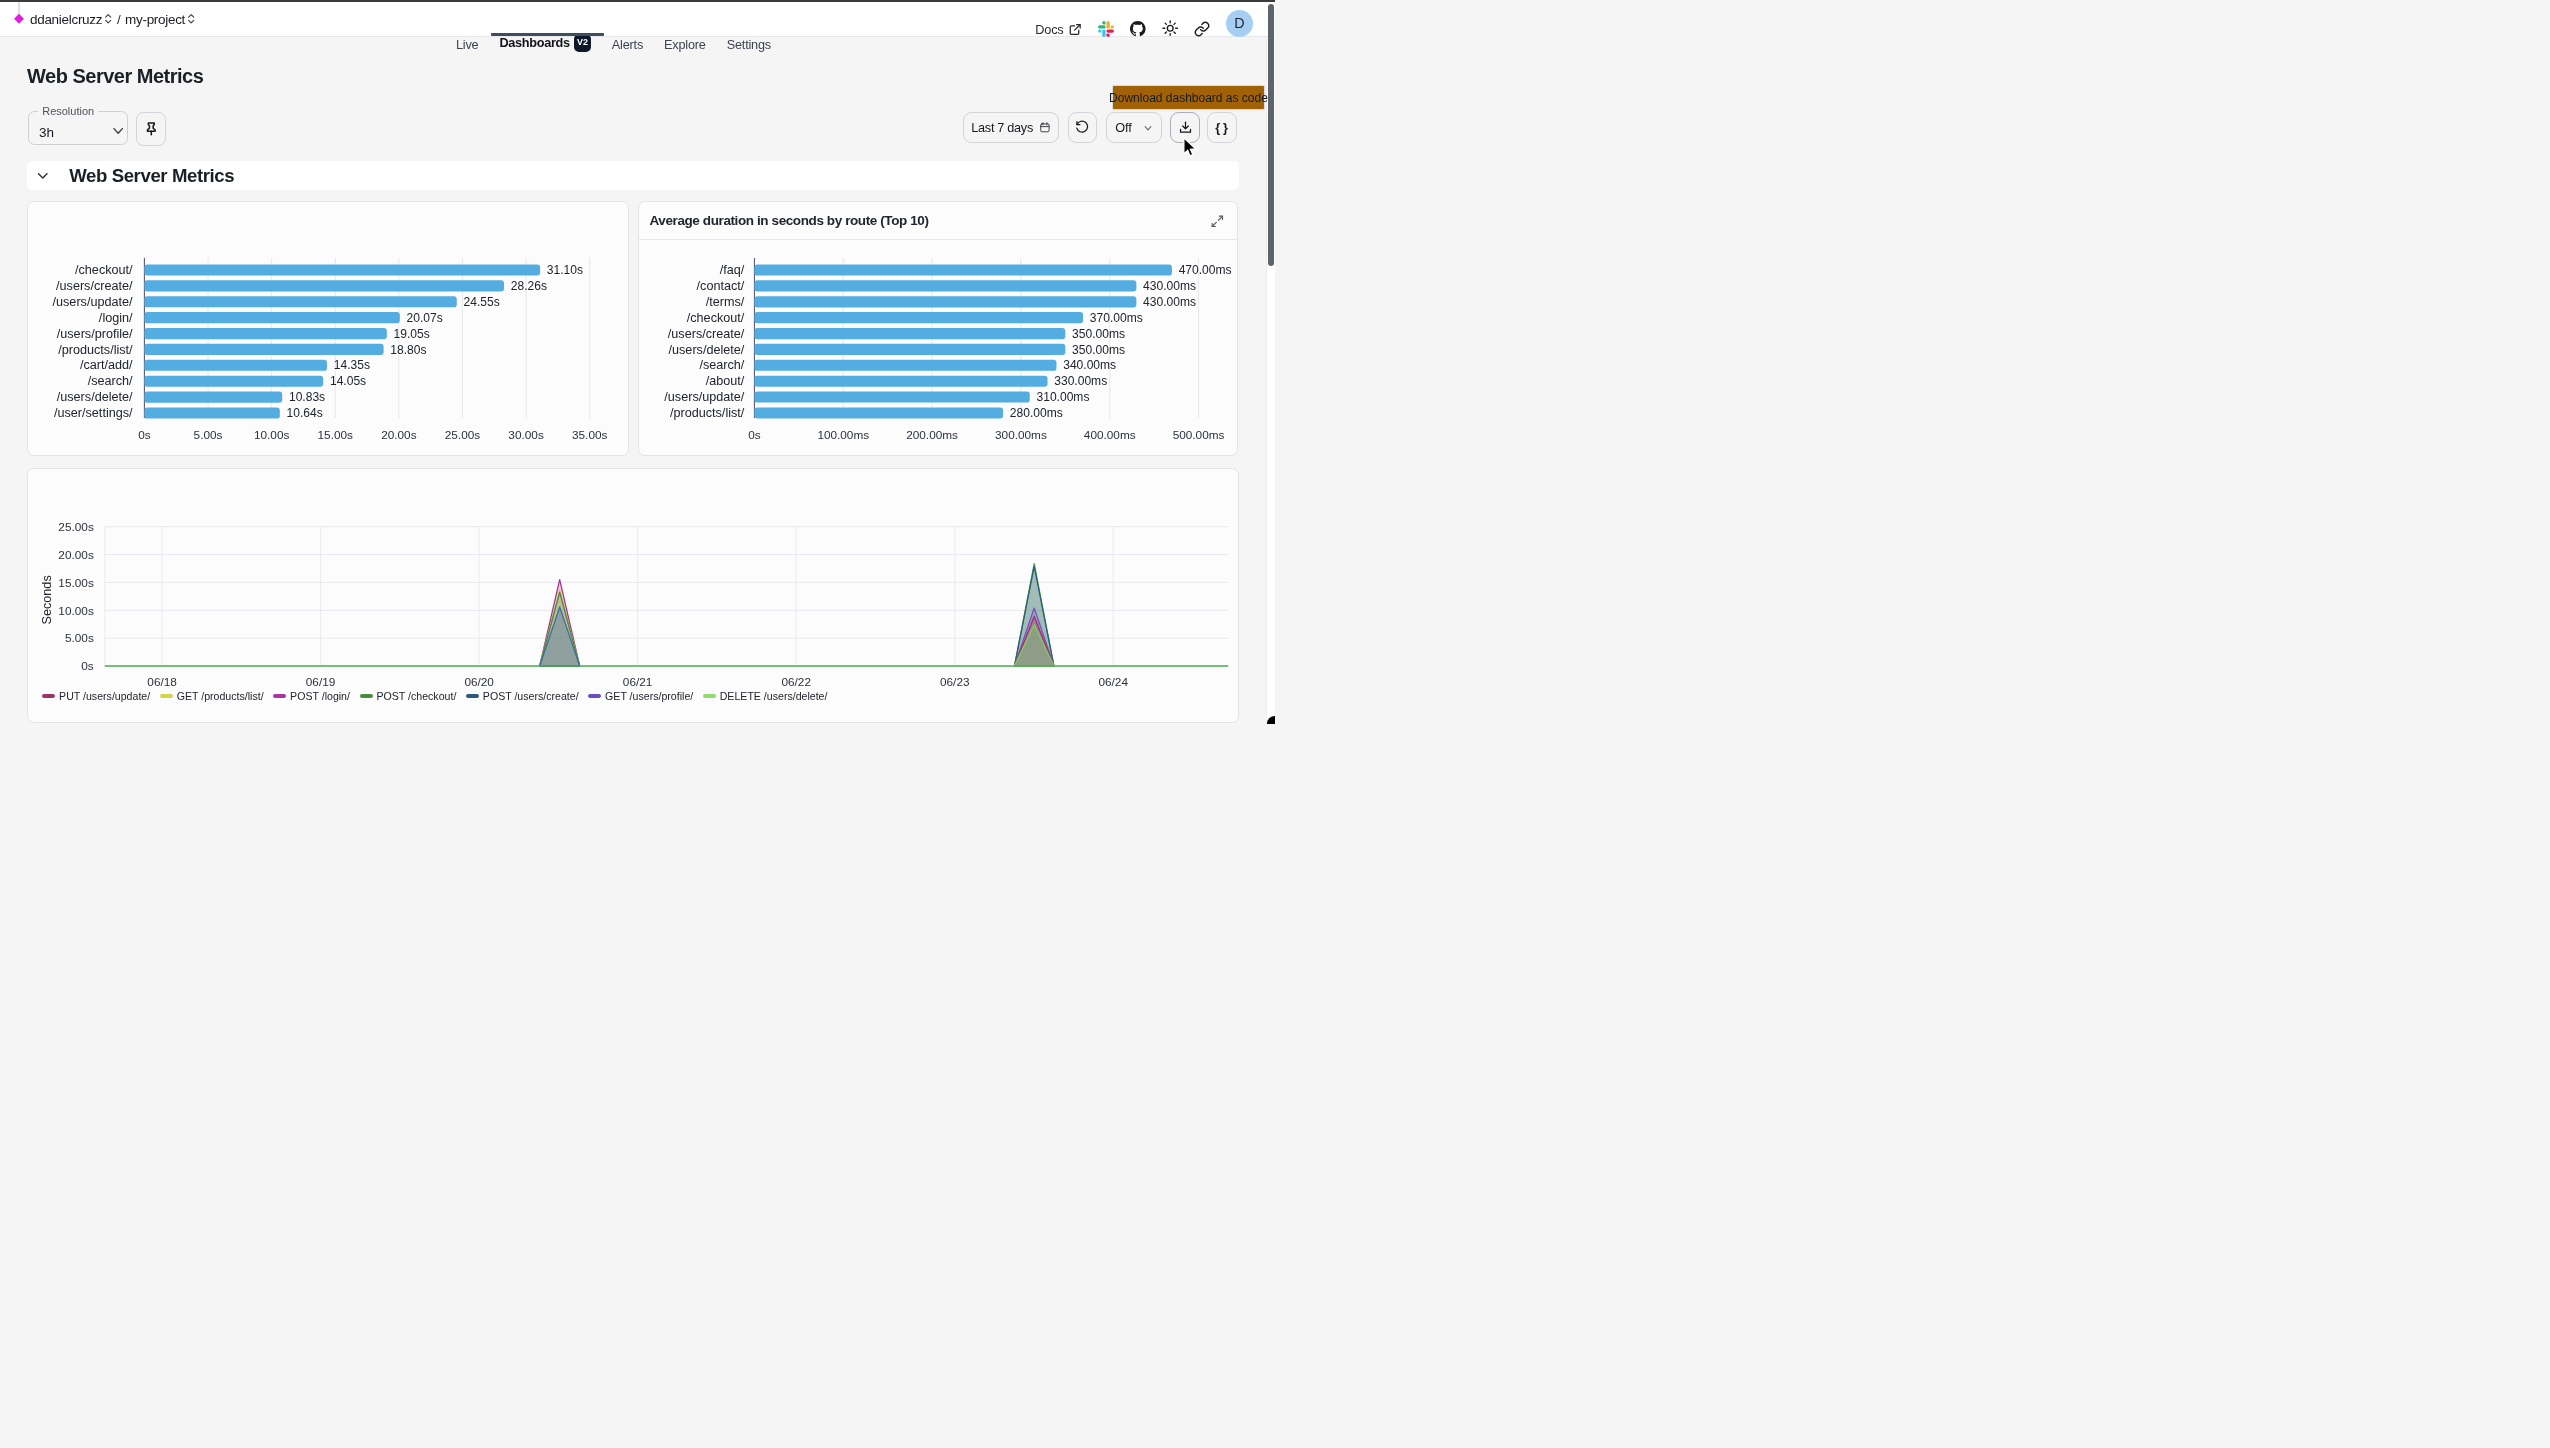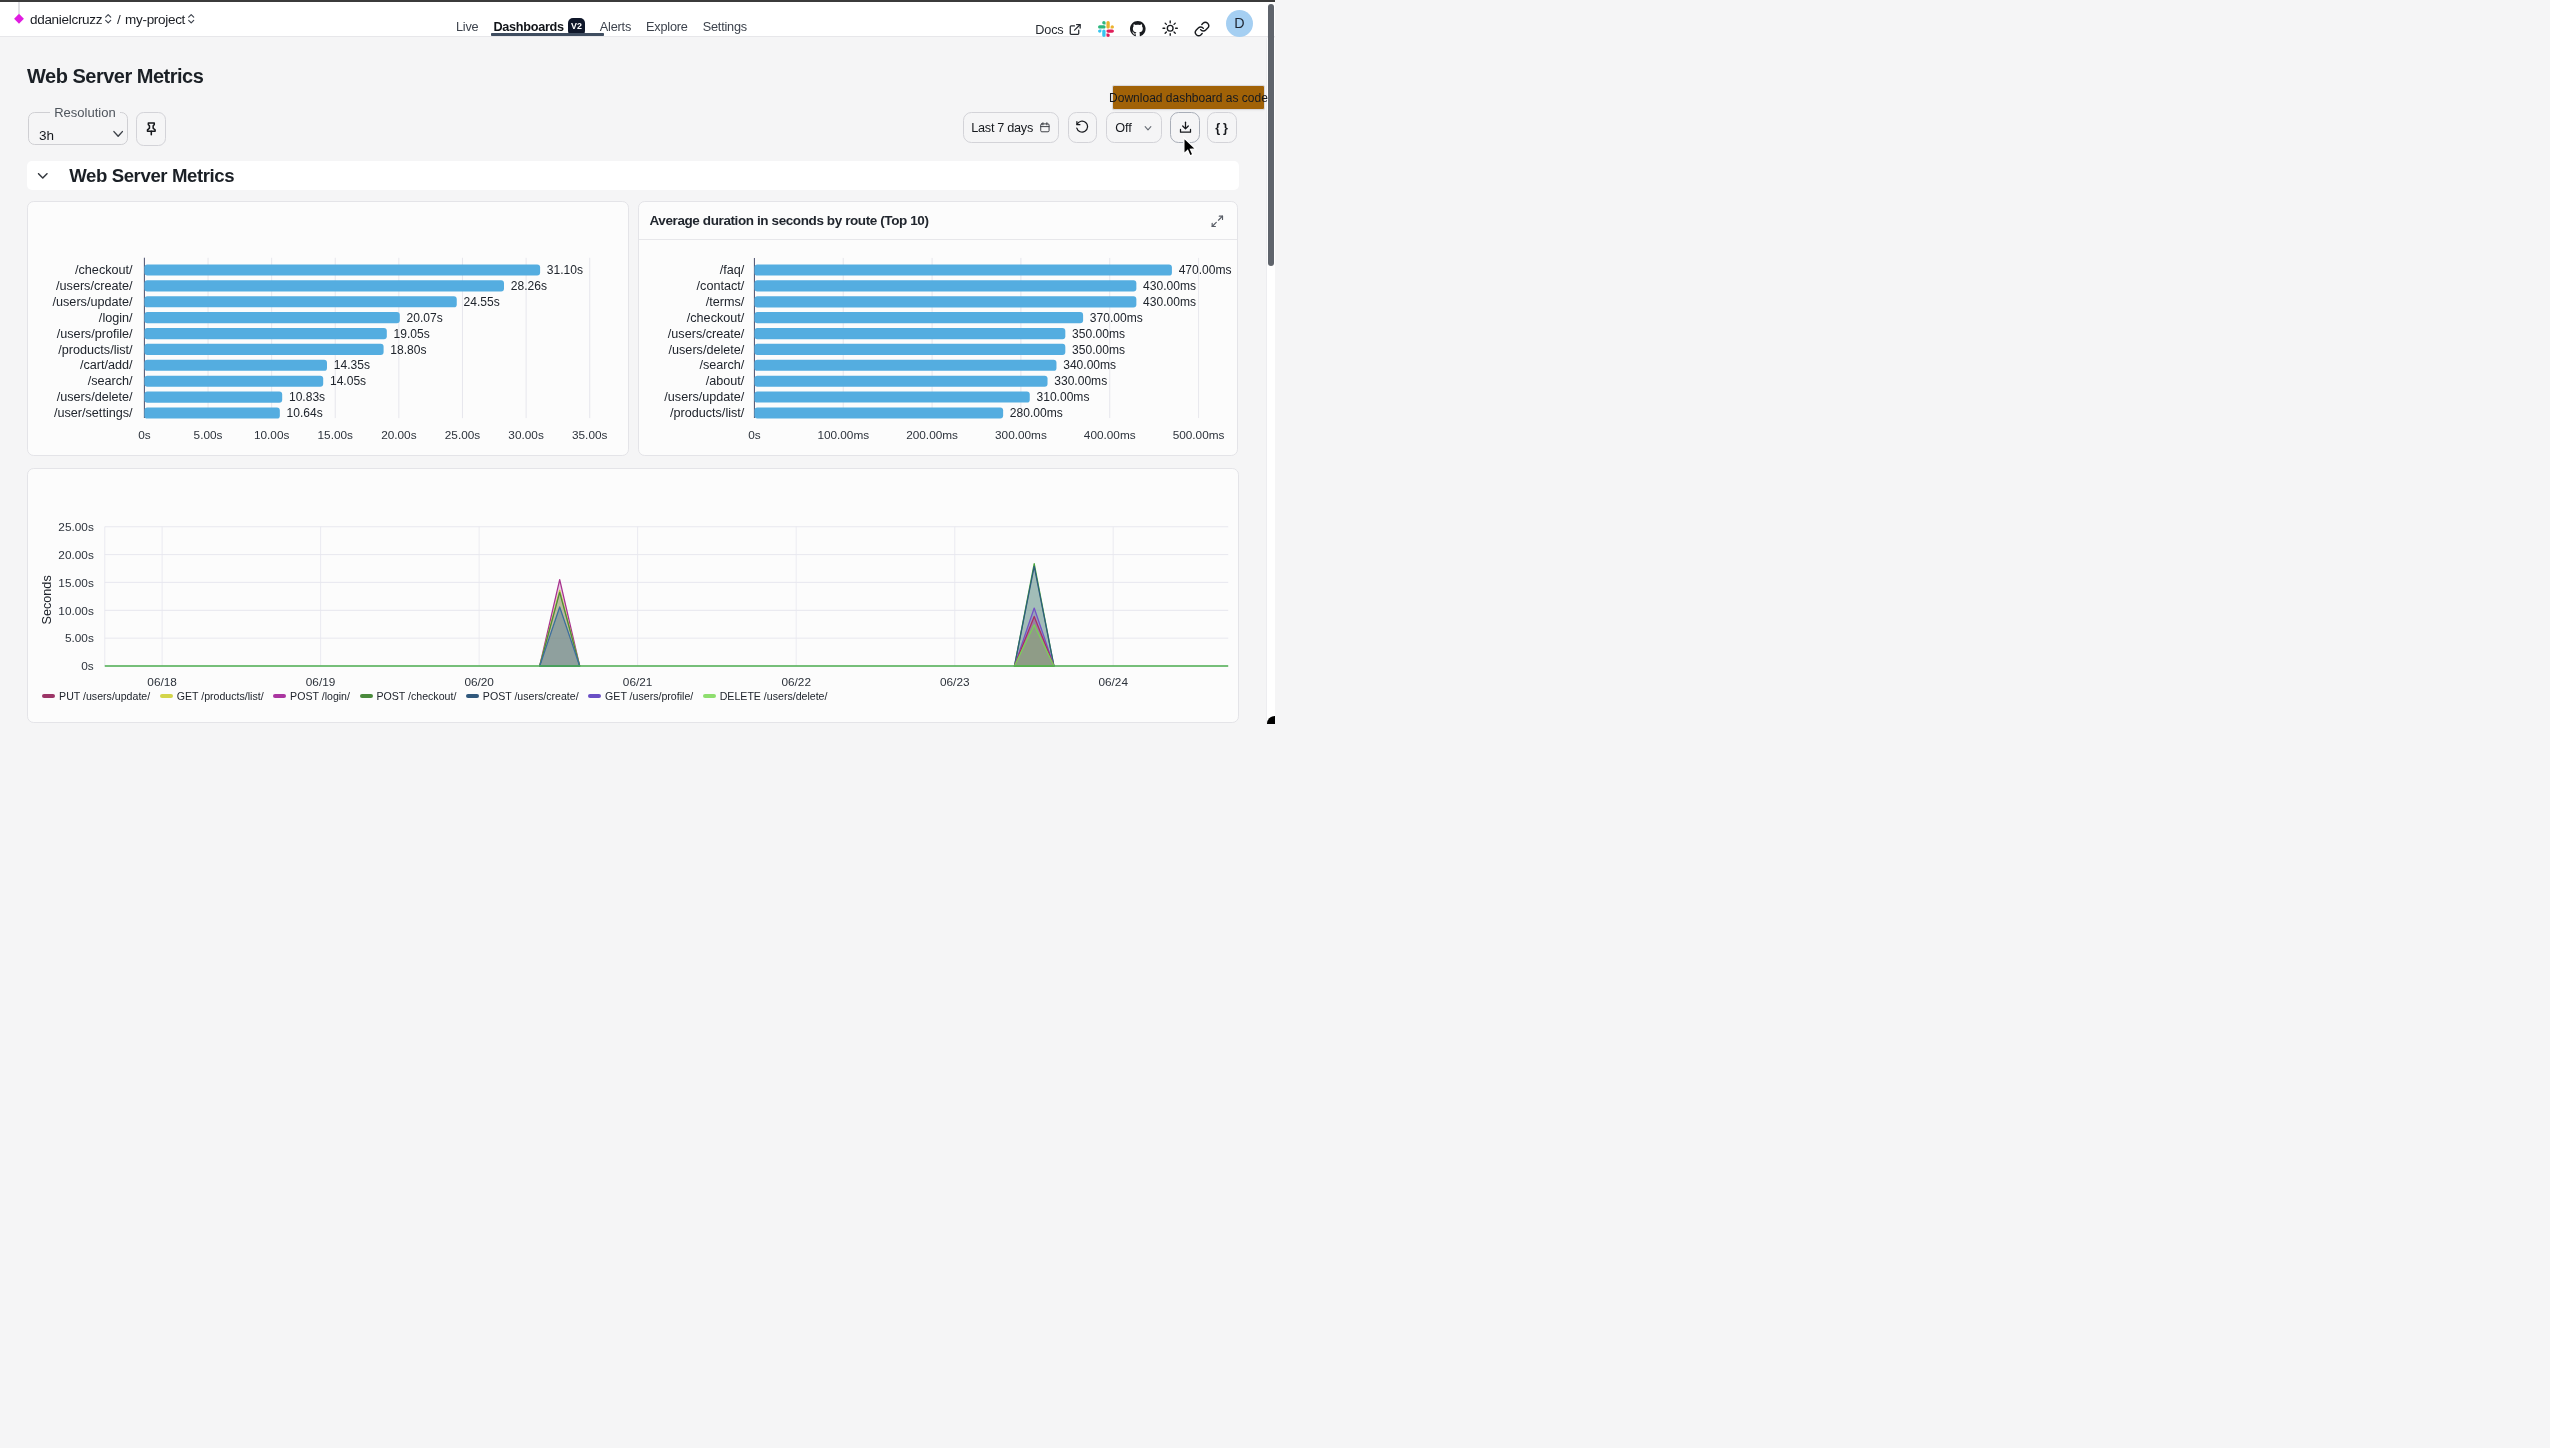--- a/index.html
+++ b/index.html
@@ -7,7 +7,7 @@
 #nav{position:absolute;left:0;top:1.7px;width:1275px;height:35px;background:#fff;border-bottom:0.8px solid #e7e7ea;z-index:10}
 .brand{position:absolute;left:0;top:0;height:35px;display:flex;align-items:center}
 .brand .crumbs{position:absolute;left:30px;top:0;height:35px;display:flex;align-items:center;gap:2px;font-size:13.5px;color:#1a1d23;font-weight:400;white-space:nowrap;letter-spacing:-0.3px}
-.menu{position:absolute;left:456px;top:0;height:50px;display:flex;align-items:center;gap:15px;font-size:12.7px;color:#3d434d;letter-spacing:-0.2px}
+.menu{position:absolute;left:456px;top:0;height:50px;display:flex;align-items:flex-end;gap:21px;font-size:12.7px;color:#3d434d;letter-spacing:-0.2px}
 .menu .active{color:#101318;font-weight:600;display:flex;align-items:center;gap:4.2px;letter-spacing:-0.3px}
 .badge{display:inline-block;background:#0f172a;color:#fff;font-size:8.9px;font-weight:600;border-radius:5px;padding:4.6px 3px;line-height:1;letter-spacing:0}
 #underline{position:absolute;left:491px;top:33px;width:113px;height:2.5px;background:#3f4d60;border-radius:0.8px;z-index:12}

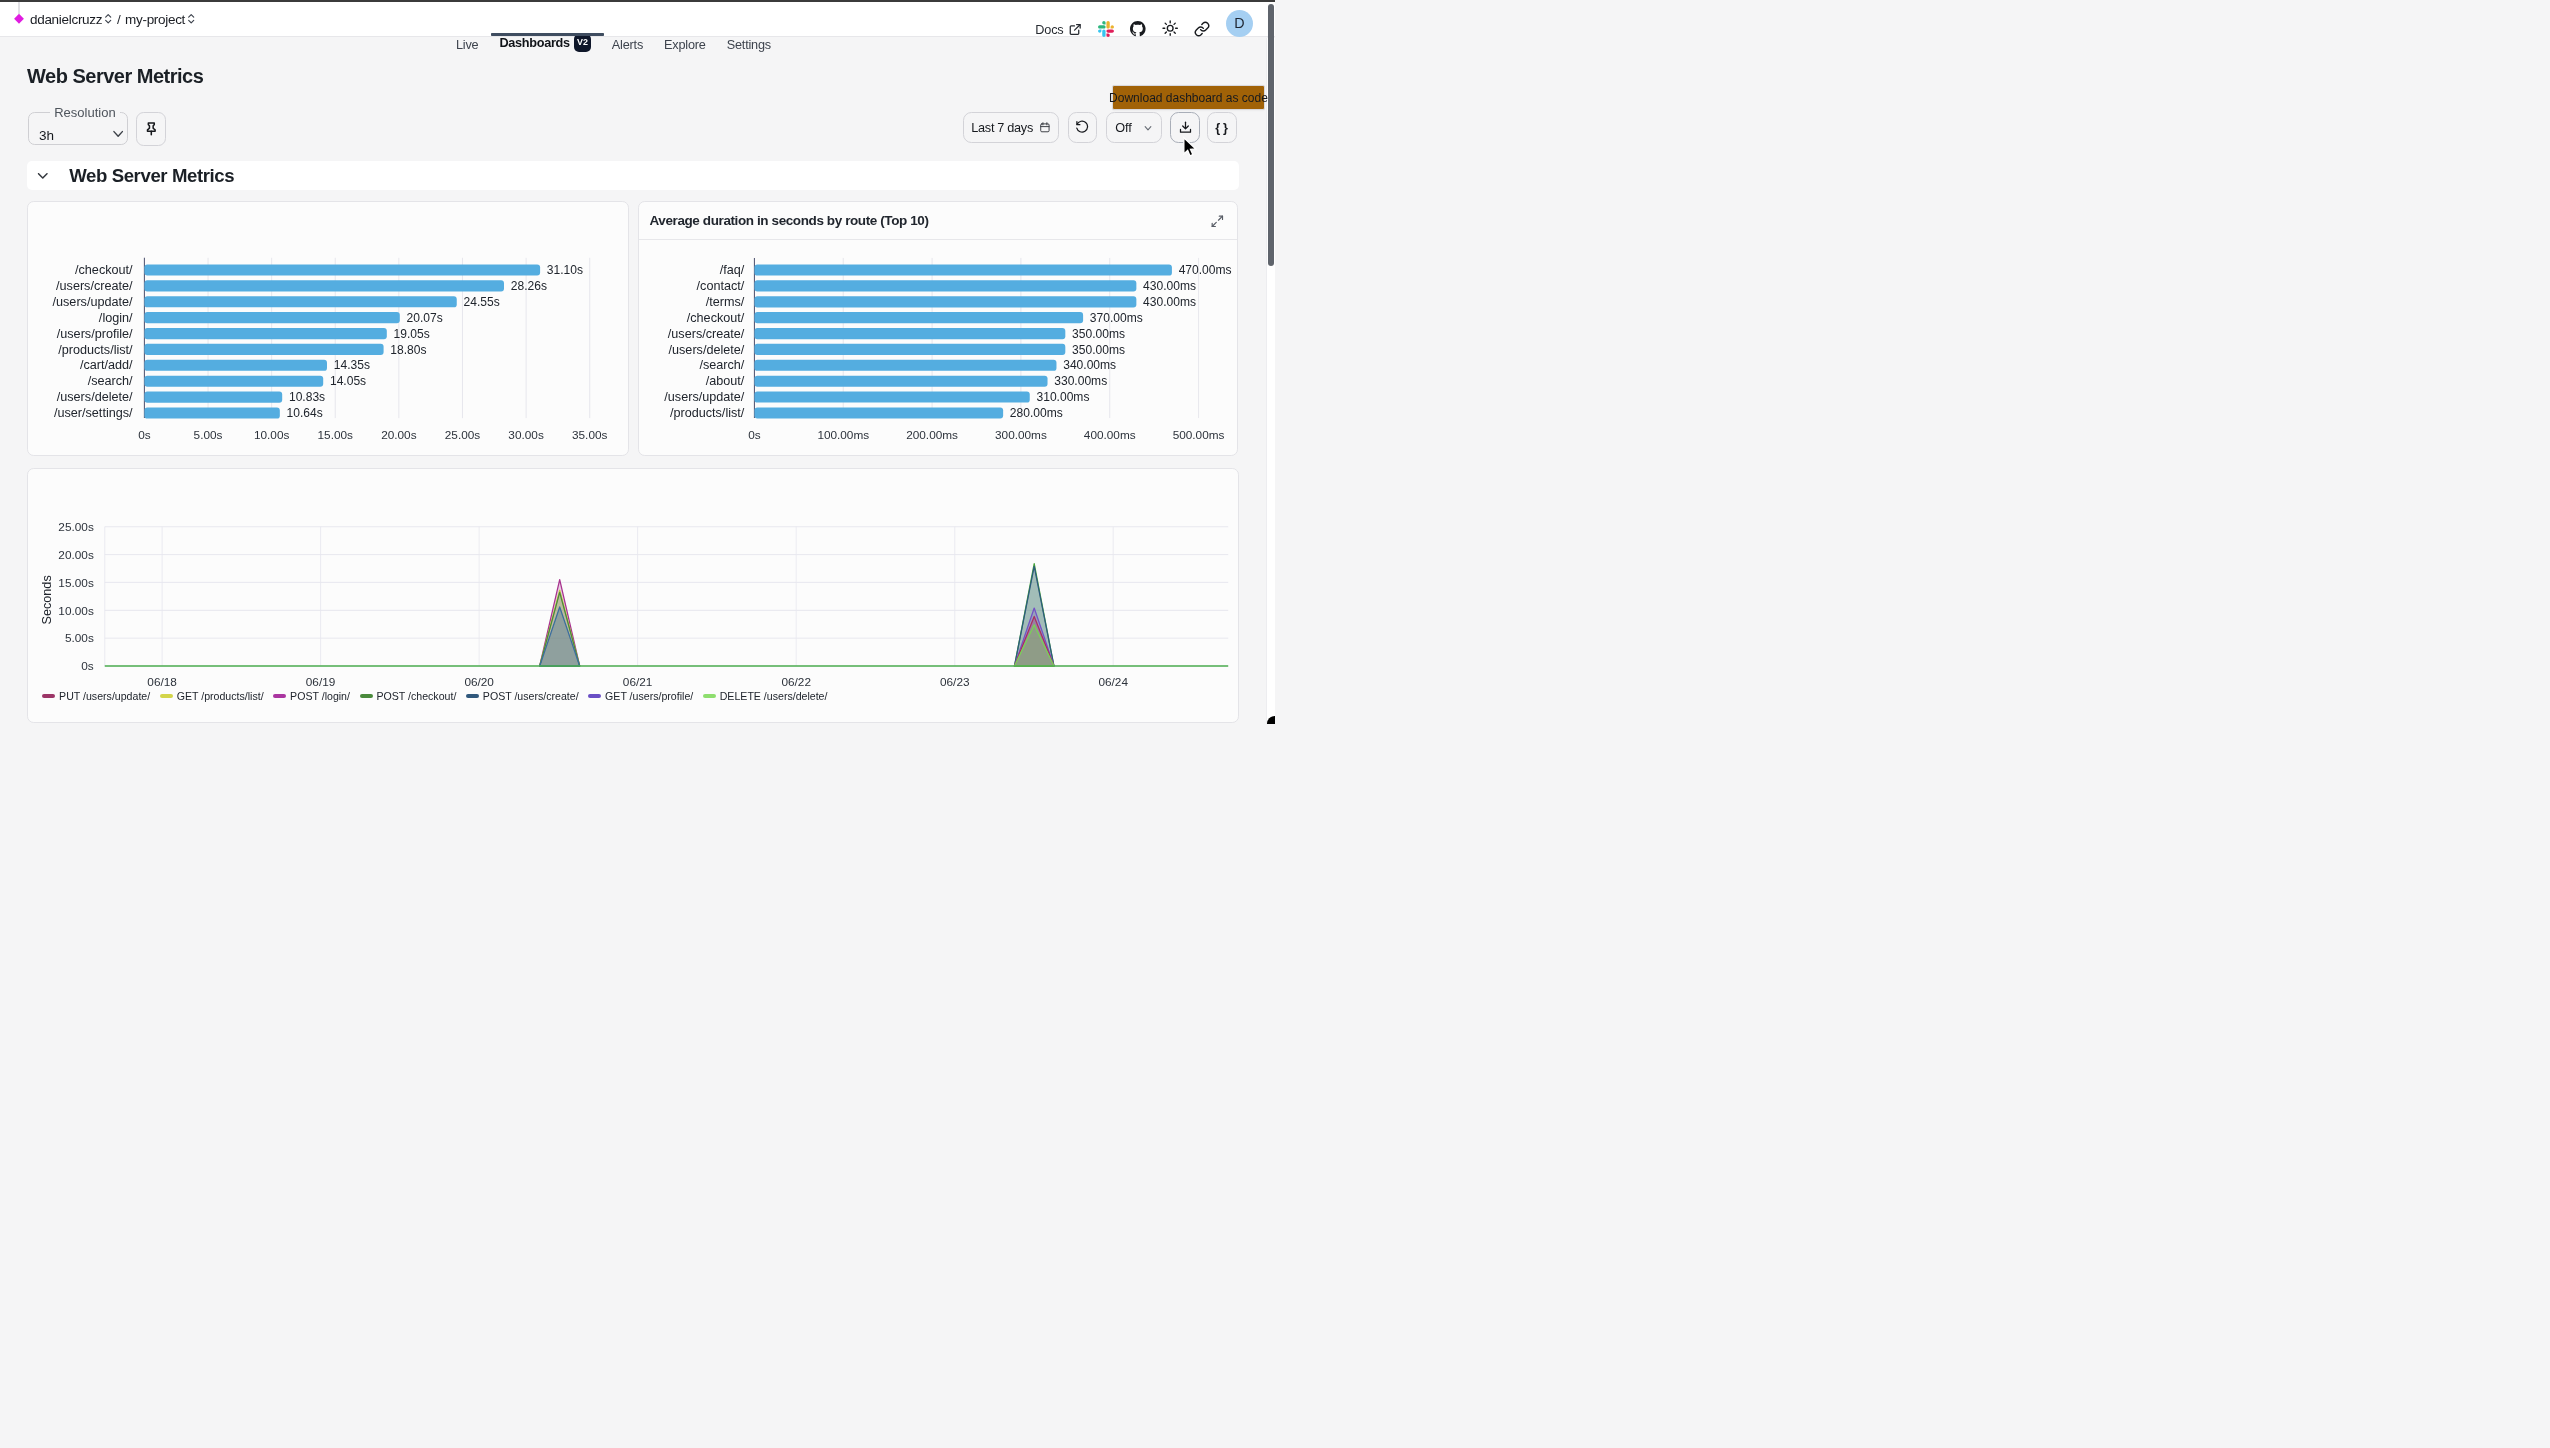--- a/index.html
+++ b/index.html
@@ -18,7 +18,7 @@
 #thumb{position:absolute;left:1268px;top:4.2px;width:5.5px;height:262px;background:#5f646c;border-radius:3px;z-index:40}
 h1{position:absolute;left:27px;top:65px;font-size:20px;font-weight:700;color:#1b2026;letter-spacing:-0.5px}
 fieldset#res{position:absolute;left:28px;top:105px;width:100px;height:40px;border:0.8px solid #cfcfd3;border-radius:6.7px}
-fieldset#res legend{margin-left:21px;padding:0 4.2px;font-size:13px;color:#4e545c}
+fieldset#res legend{margin-left:9px;padding:0 4.2px;font-size:11px;color:#4e545c}
 #res .val{position:absolute;left:10px;top:8.4px;font-size:13.5px;color:#16191e}
 #res .ch{position:absolute;right:1.7px;top:7.2px}
 .btn{position:absolute;border:0.8px solid #d3d3d8;border-radius:8.4px;background:rgba(255,255,255,0);display:flex;align-items:center;justify-content:center}

